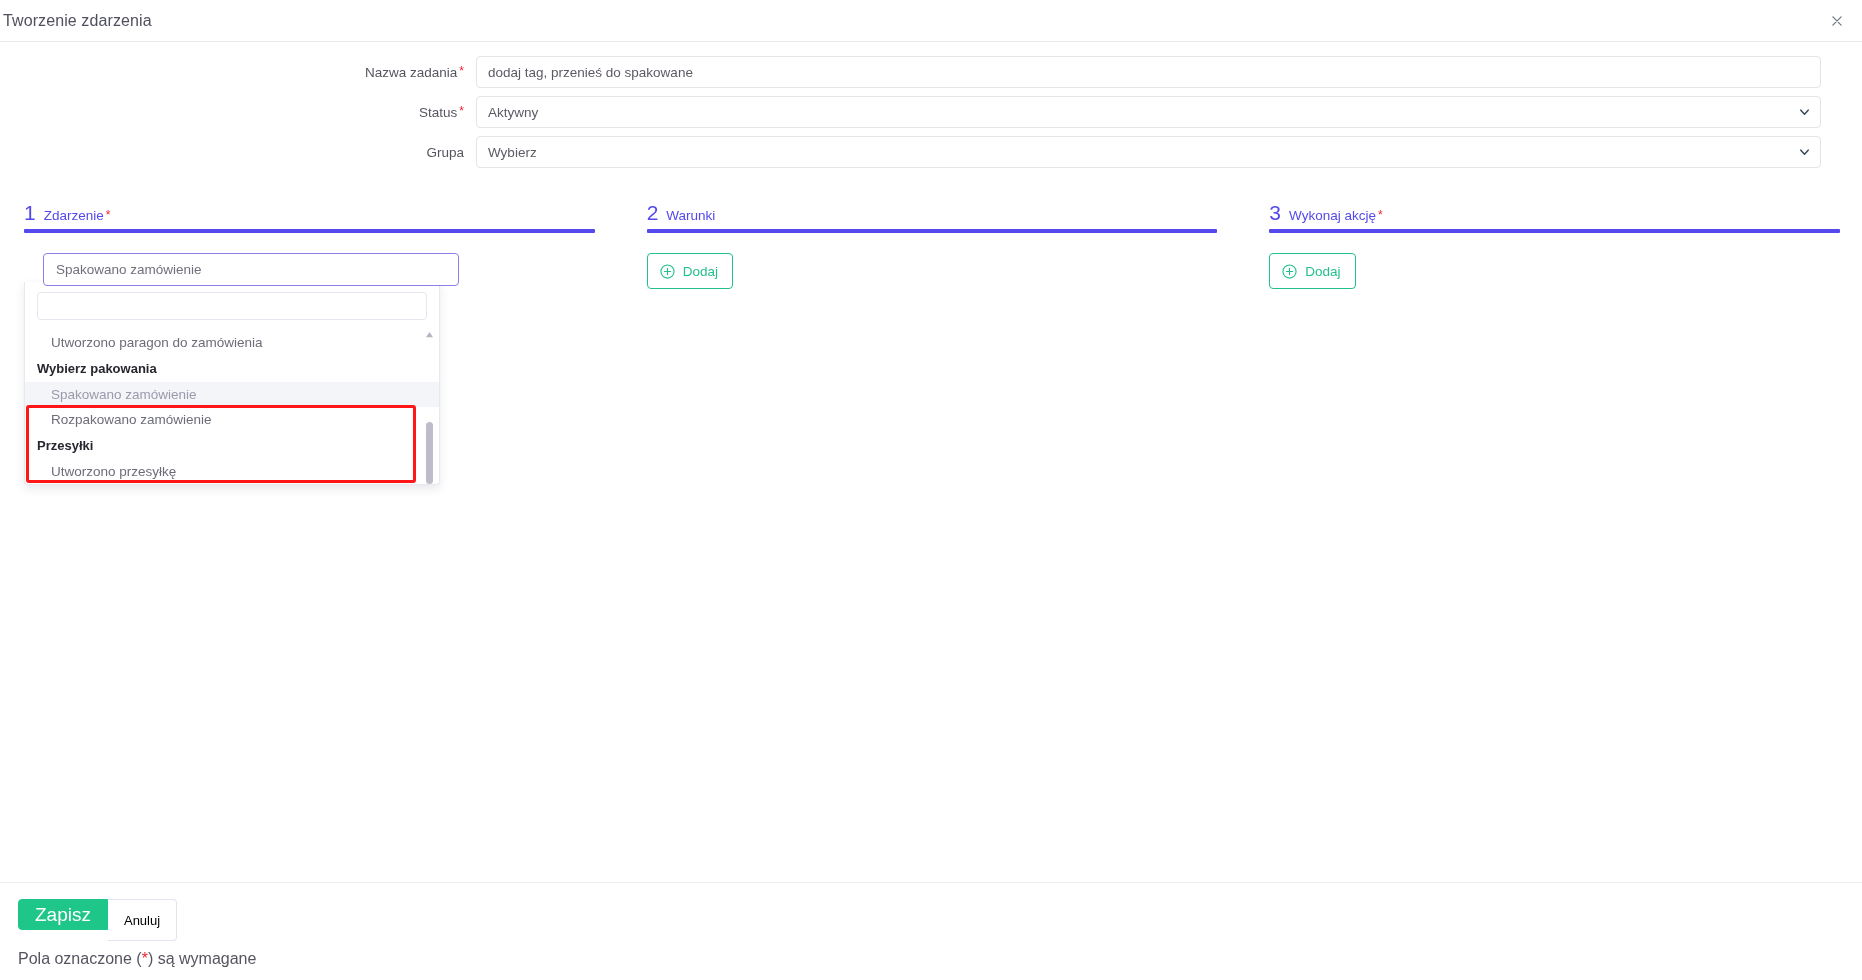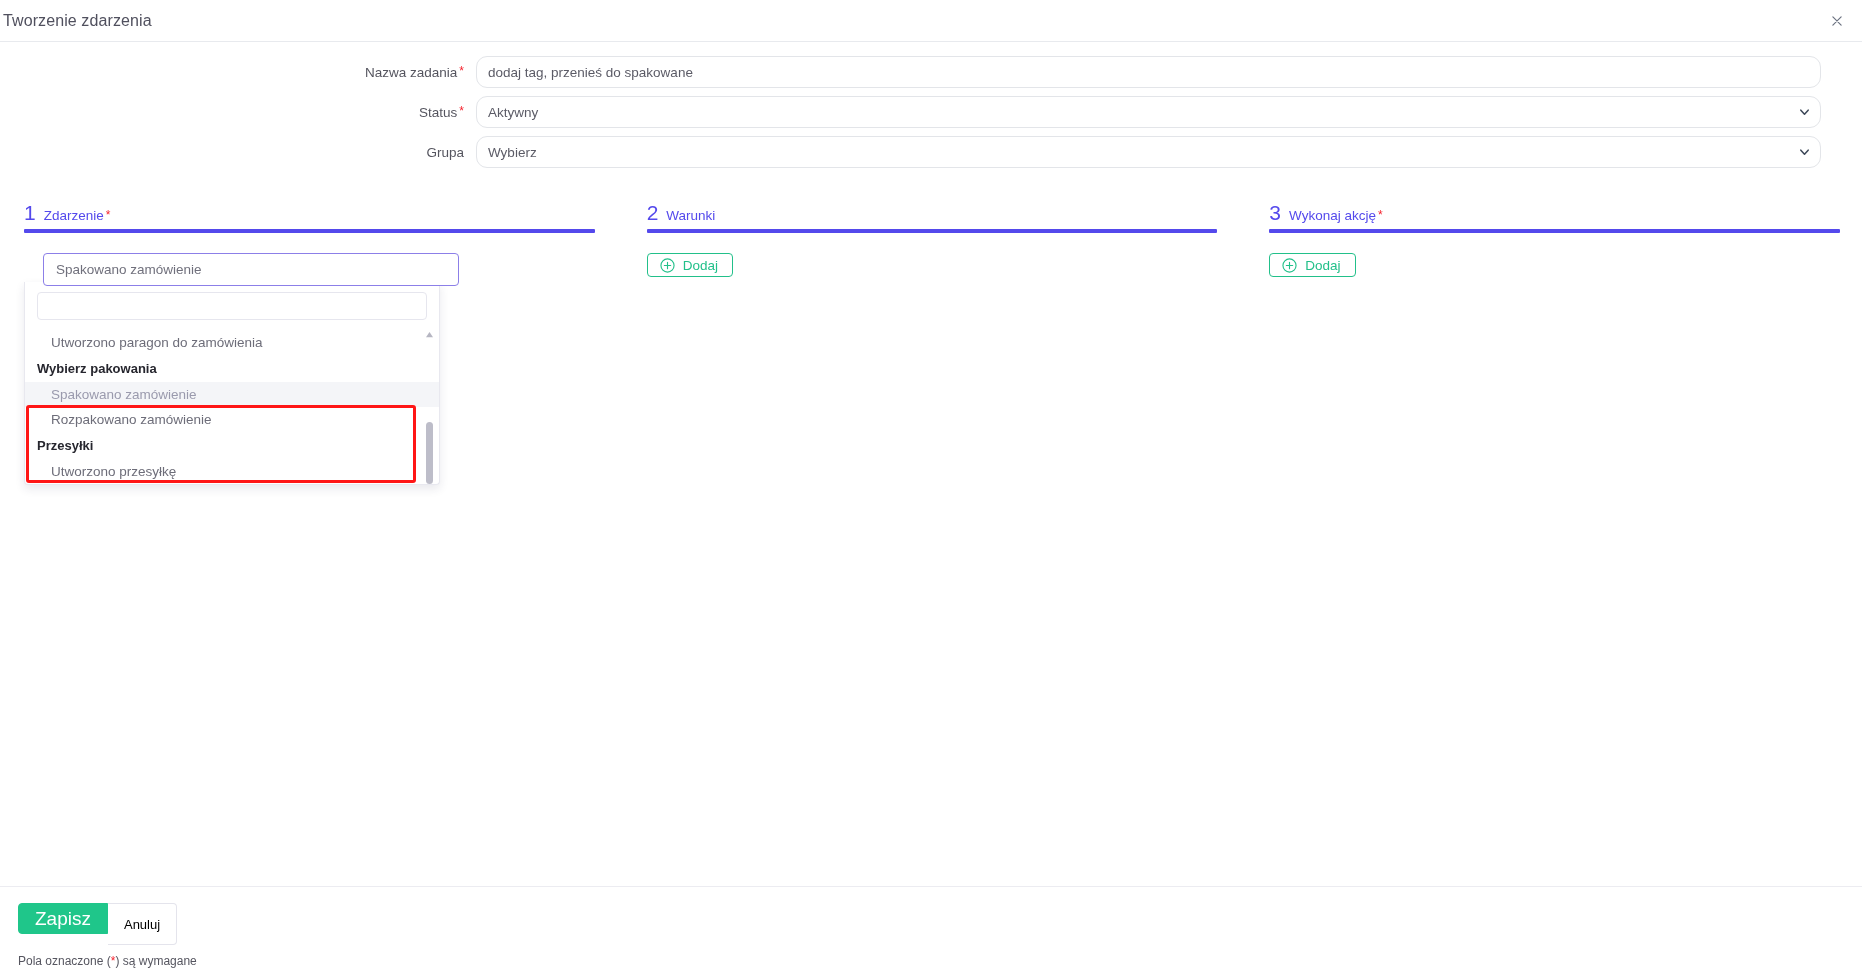--- a/index.html
+++ b/index.html
@@ -67,7 +67,7 @@
     width: 100%;
     height: 32px;
     border: 1px solid #e3e5e9;
-    border-radius: 11px;
+    border-radius: 4px;
     font-size: 13.5px;
     color: #5b5b66;
     padding: 0 11px;

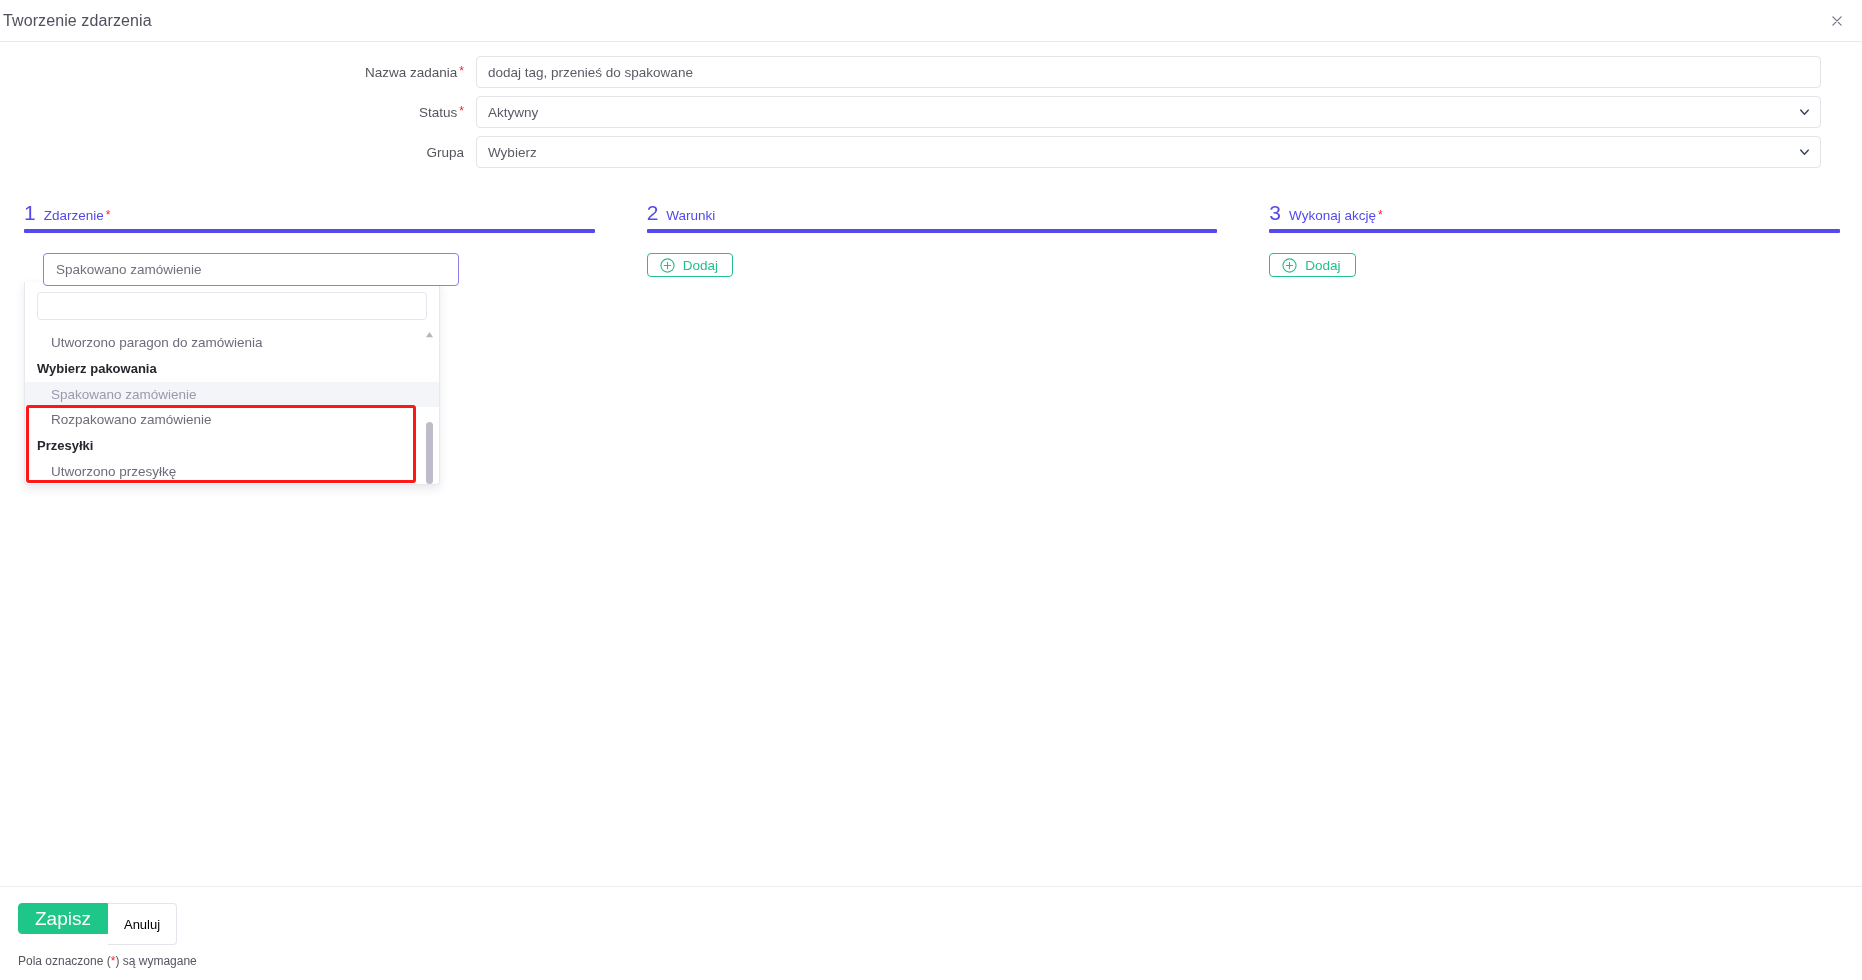--- a/index.html
+++ b/index.html
@@ -239,7 +239,7 @@
   
   .add-btn {
     margin-top: 20px;
-    height: 24px;
+    height: 36px;
     display: inline-flex;
     align-items: center;
     gap: 8px;

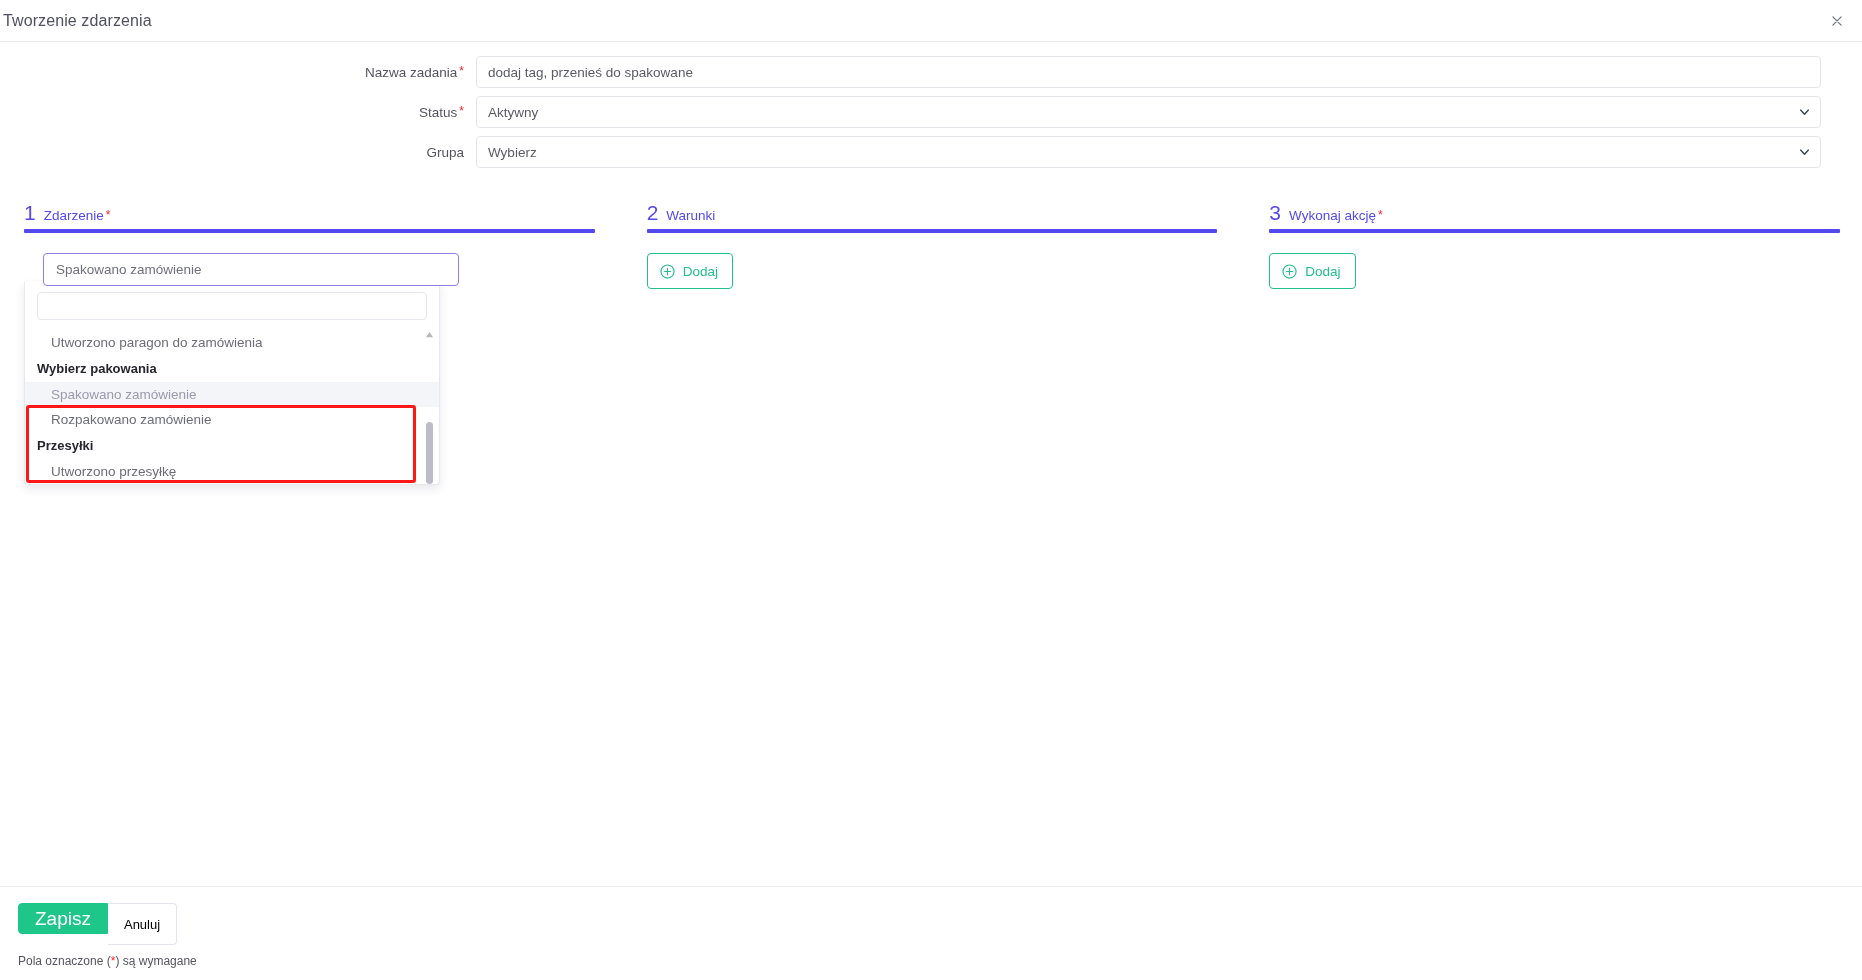--- a/index.html
+++ b/index.html
@@ -290,7 +290,7 @@
   }
   .footer-note {
     margin-top: 9px;
-    font-size: 12px;
+    font-size: 16px;
     color: #55555f;
   }
   .footer-note .star { color: #f5222d; }

